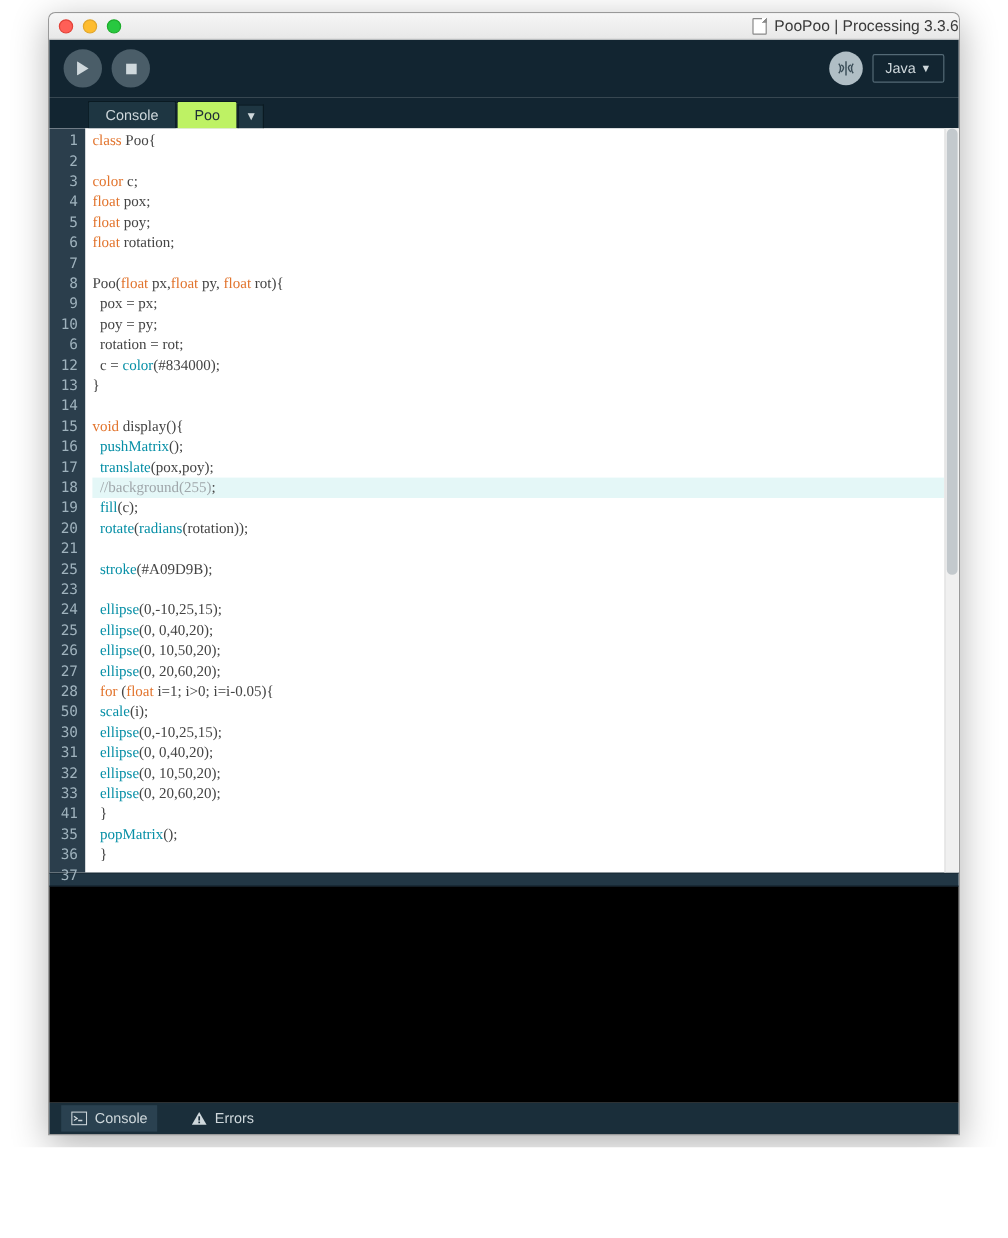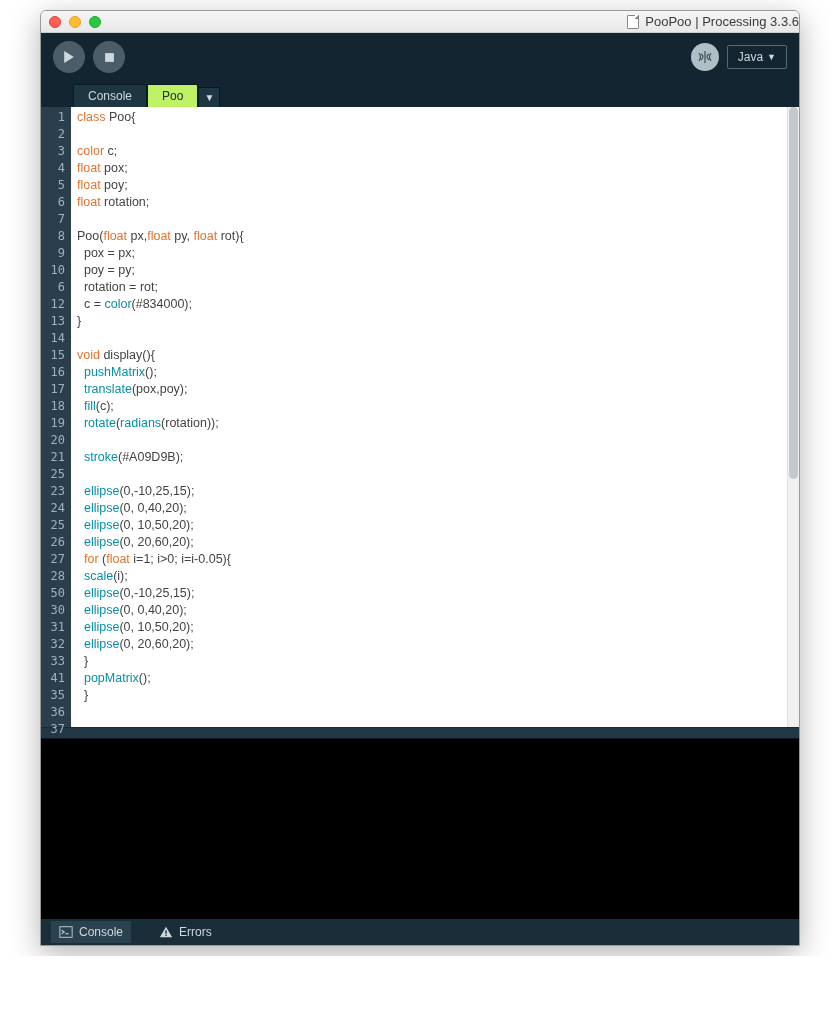--- a/index.html
+++ b/index.html
@@ -27,7 +27,7 @@
 .tab-dd { width: 22px; text-align: center; padding: 4px 0; font-size: 10px; color: #cfd8dc; background: #1e3642; border: 1px solid #0a1a22; border-bottom: none; cursor: pointer; }
 .editor-wrap { display: flex; background: #fff; height: 620px; position: relative; }
 .gutter { width: 30px; background: #2b3e4c; color: #9fb2bd; font-family: "Menlo","Consolas",monospace; font-size: 12px; text-align: right; padding: 2px 6px 2px 0; line-height: 17px; }
-.code { flex: 1; font-family: Liberation Sans, sans-serif; font-size: 12.5px; line-height: 17px; padding: 2px 0 2px 6px; white-space: pre; color: #444; overflow: hidden; }
+.code { flex: 1; font-family: Liberation Serif, serif; font-size: 12.5px; line-height: 17px; padding: 2px 0 2px 6px; white-space: pre; color: #444; overflow: hidden; }
 .code .line { height: 17px; }
 .code .hl { background: #e4f7f7; display: block; width: 100%; }
 .kw-type { color: #e2742d; } 

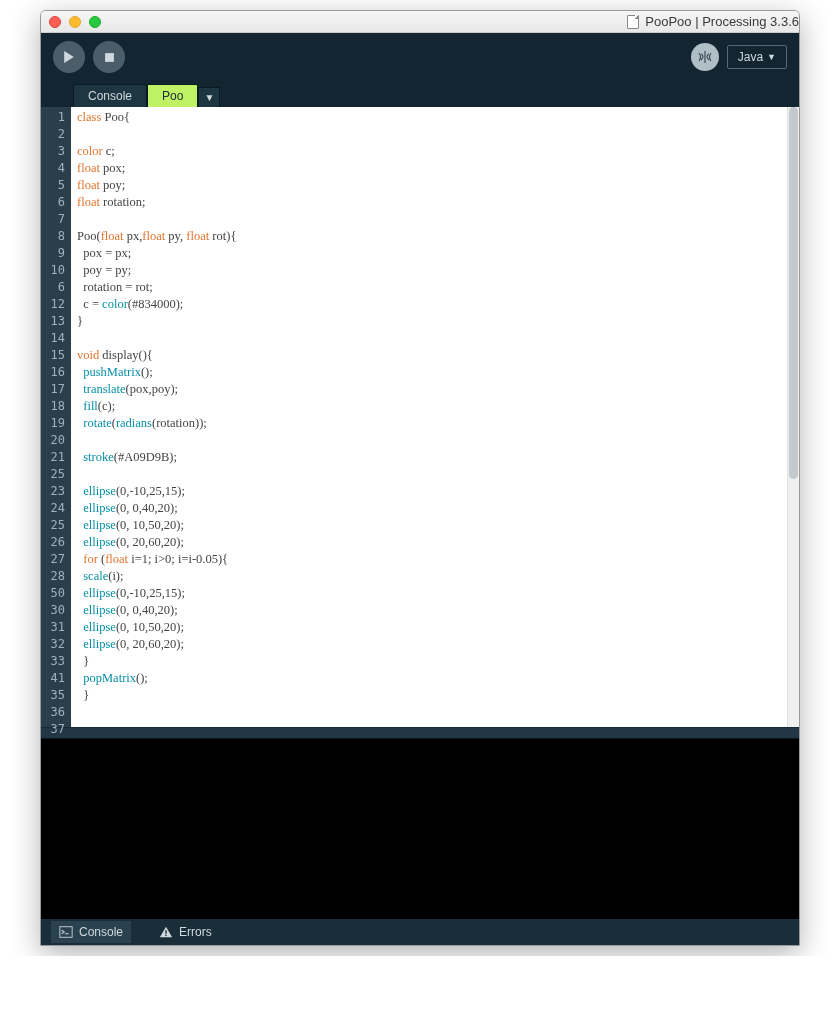--- a/index.html
+++ b/index.html
@@ -147,6 +147,7 @@
 </span><span class="line"><span class="kw-type">void</span><span> display(){</span>
 </span><span class="line"><span>  </span><span class="kw-fn">pushMatrix</span><span>();</span>
 </span><span class="line"><span>  </span><span class="kw-fn">translate</span><span>(pox,poy);</span>
+</span><span class="line hl"><span>  </span><span class="cmt">//background(255)</span><span>;</span>
 </span><span class="line"><span>  </span><span class="kw-fn">fill</span><span>(c);</span>
 </span><span class="line"><span>  </span><span class="kw-fn">rotate</span><span>(</span><span class="kw-fn">radians</span><span>(rotation));</span>
 </span><span class="line">

